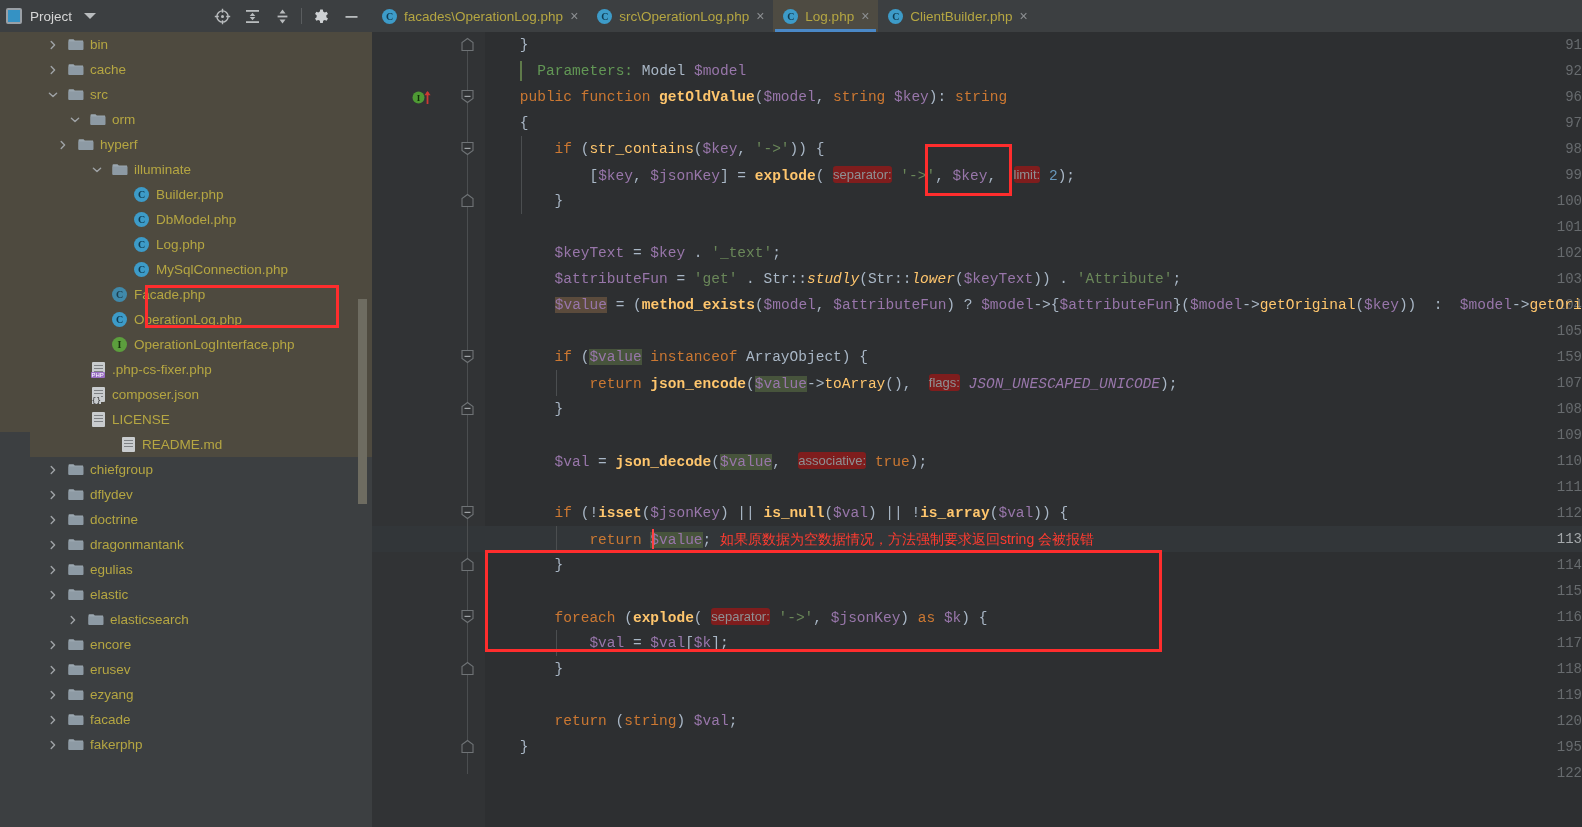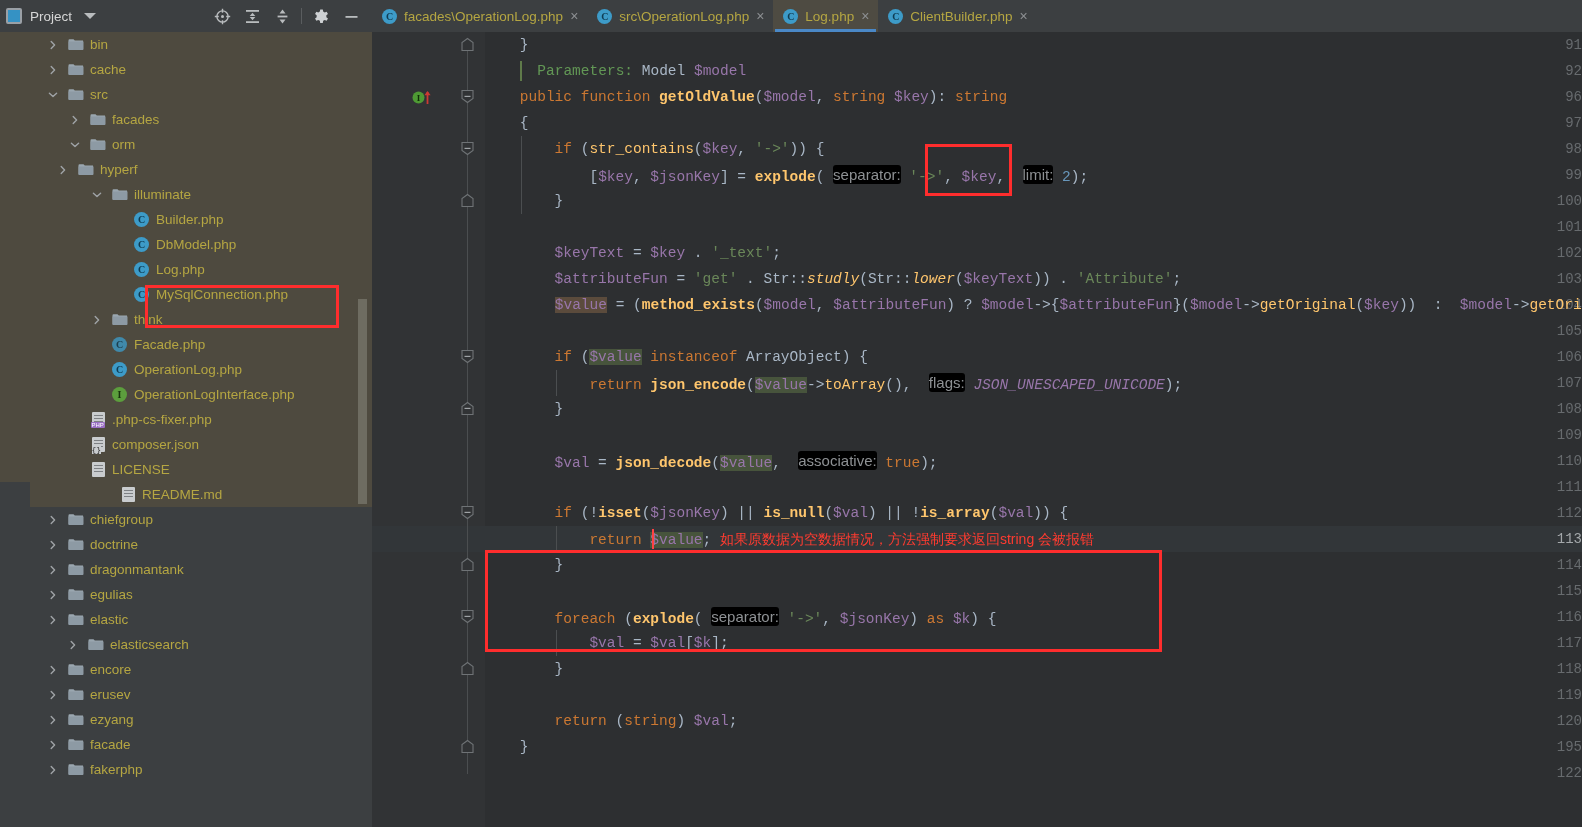--- a/index.html
+++ b/index.html
@@ -222,20 +222,6 @@
               </svg>
             </span>
             <span class="rlabel">src</span>
-          </div>
-          <div class="row olive" style="padding-left: 68px;">
-            <span class="arrow">
-              <svg width="10" height="10" viewBox="0 0 10 10">
-                <path d="M3.2 1.4 L6.6 5 L3.2 8.6" fill="none" stroke="#9fa3a6" stroke-width="1.4" stroke-linecap="round" stroke-linejoin="round"></path>
-              </svg>
-            </span>
-            <span class="folder" style="margin-left:8px;">
-              <svg width="16" height="13" viewBox="0 0 16 13">
-                <path d="M0.5 2.2a1 1 0 011-1h4l1.3 1.4H15V11a1 1 0 01-1 1H1.5a1 1 0 01-1-1z" fill="#9aa7b0"></path>
-                <path d="M0.5 3.6h15V11a1 1 0 01-1 1H1.5a1 1 0 01-1-1z" fill="#8d9aa4"></path>
-              </svg>
-            </span>
-            <span class="rlabel">facades</span>
           </div>
           <div class="row olive" style="padding-left: 68px;">
             <span class="arrow">

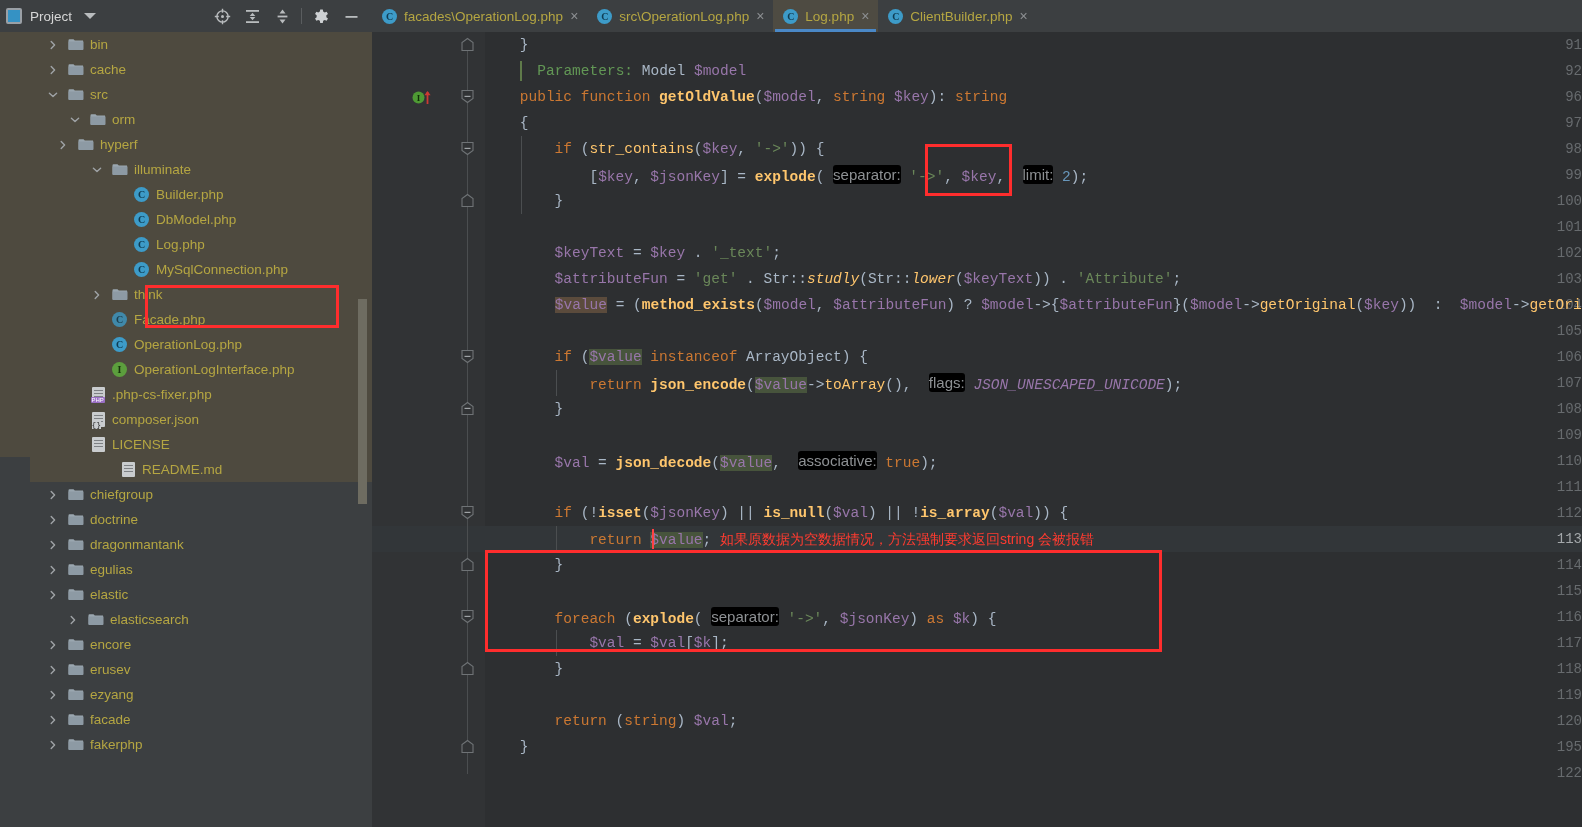--- a/index.html
+++ b/index.html
@@ -96,7 +96,7 @@
   .cmt{color:#629755;}
   .cls-nm{color:#a9b7c6;}
   .ital{font-style:italic;}
-  .hint{background:#000000;color:#8e9194;font-size:15px;padding:1px 0;border-radius:3px;
+  .hint{background:#7f1d1d;color:#8e9194;font-size:13px;padding:1px 0;border-radius:3px;
         font-family:"Liberation Sans",sans-serif;vertical-align:1px;}
   .occ-w{background:#5b4b3c;}
   .occ-r{background:#47543c;}

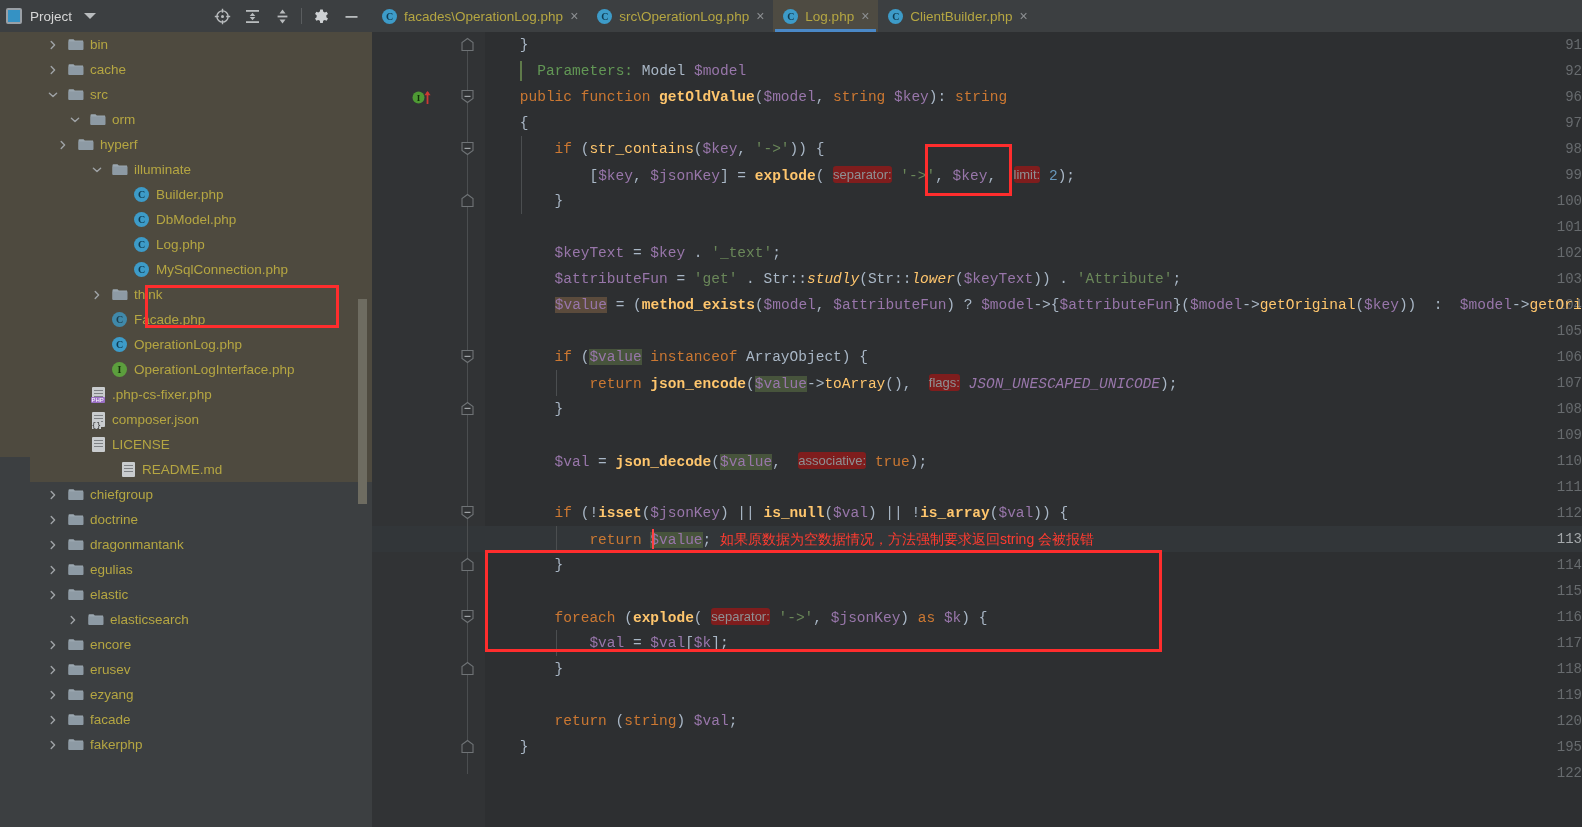--- a/index.html
+++ b/index.html
@@ -292,20 +292,6 @@
               <span class="cicon">C</span>
             </span>
             <span class="rlabel">MySqlConnection.php</span>
-          </div>
-          <div class="row olive" style="padding-left: 90px;">
-            <span class="arrow">
-              <svg width="10" height="10" viewBox="0 0 10 10">
-                <path d="M3.2 1.4 L6.6 5 L3.2 8.6" fill="none" stroke="#9fa3a6" stroke-width="1.4" stroke-linecap="round" stroke-linejoin="round"></path>
-              </svg>
-            </span>
-            <span class="folder" style="margin-left:8px;">
-              <svg width="16" height="13" viewBox="0 0 16 13">
-                <path d="M0.5 2.2a1 1 0 011-1h4l1.3 1.4H15V11a1 1 0 01-1 1H1.5a1 1 0 01-1-1z" fill="#9aa7b0"></path>
-                <path d="M0.5 3.6h15V11a1 1 0 01-1 1H1.5a1 1 0 01-1-1z" fill="#8d9aa4"></path>
-              </svg>
-            </span>
-            <span class="rlabel">think</span>
           </div>
           <div class="row olive" style="padding-left: 90px;">
             <span class="arrow empty"></span>

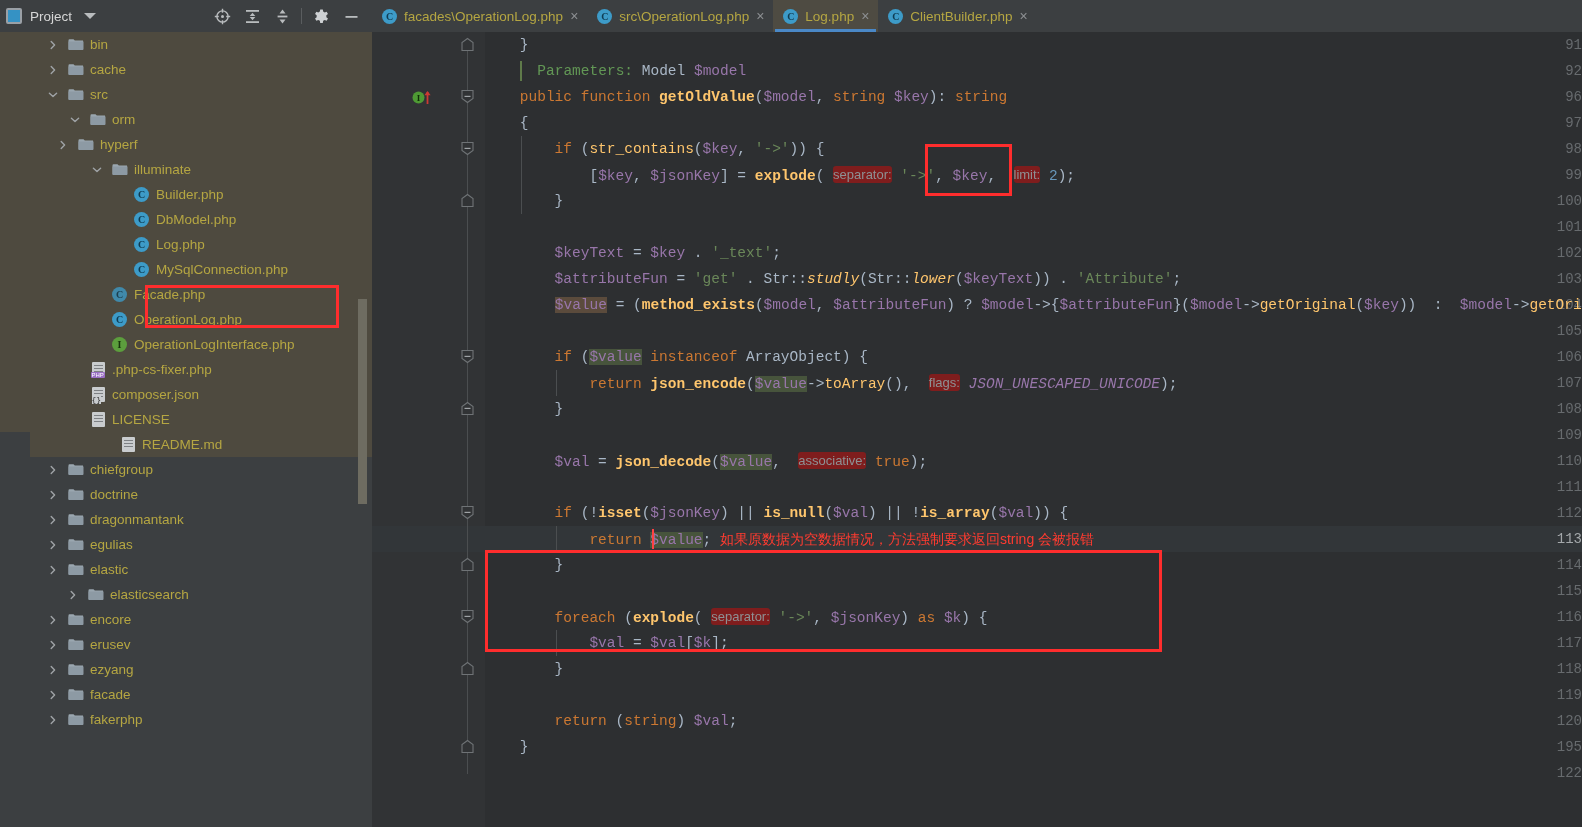--- a/index.html
+++ b/index.html
@@ -529,7 +529,7 @@
           <div class="lnum" style="top:234px;">103</div>
           <div class="lnum" style="top:260px;">104</div>
           <div class="lnum" style="top:286px;">105</div>
-          <div class="lnum" style="top:312px;">106</div>
+          <div class="lnum" style="top:312px;">159</div>
           <div class="lnum" style="top:338px;">107</div>
           <div class="lnum" style="top:364px;">108</div>
           <div class="lnum" style="top:390px;">109</div>

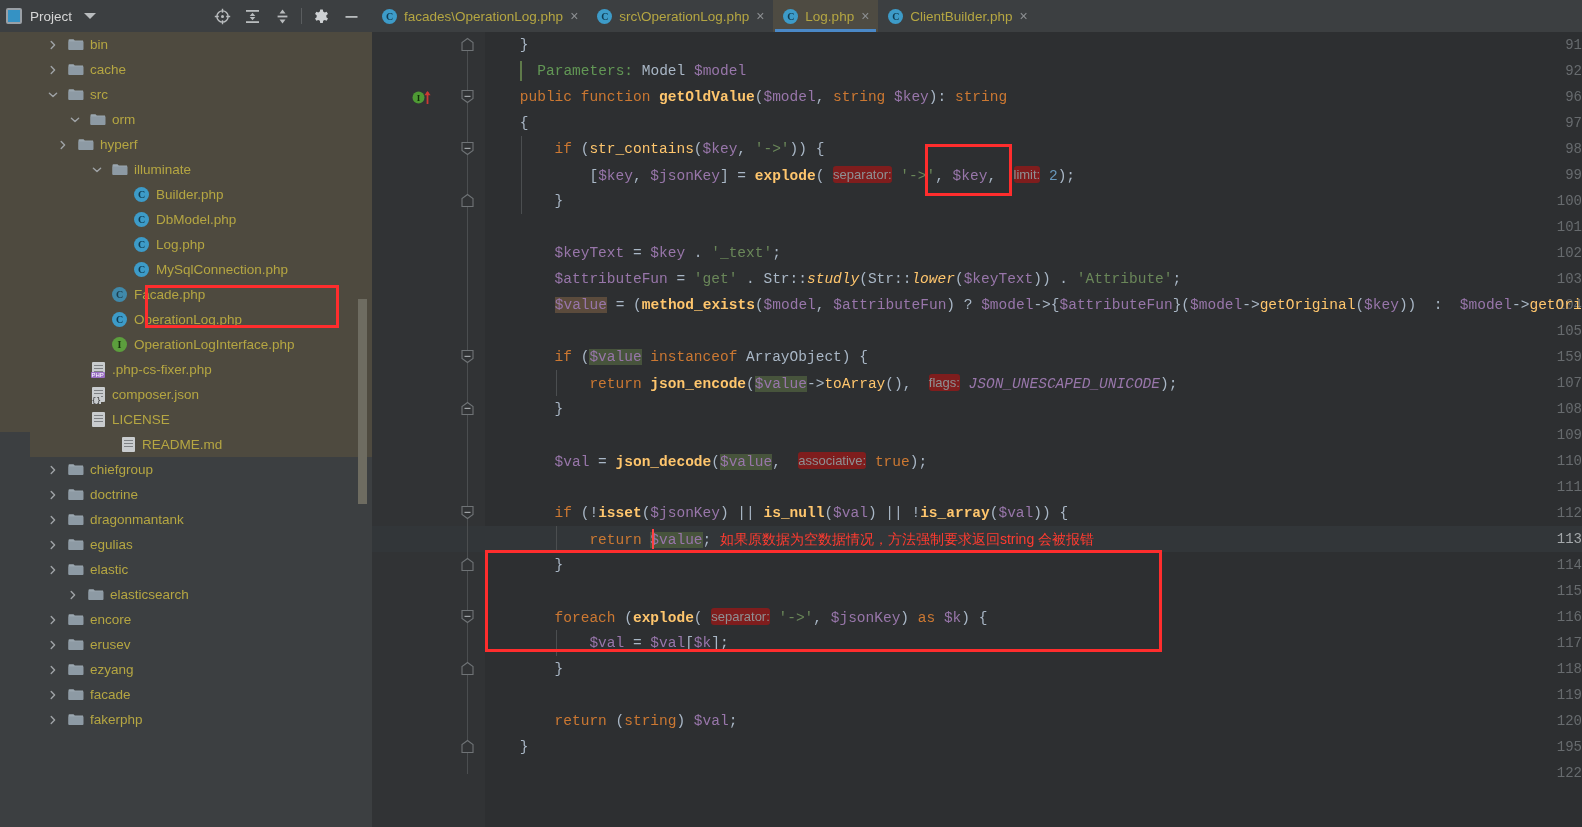--- a/index.html
+++ b/index.html
@@ -363,6 +363,20 @@
               </svg>
             </span>
             <span class="rlabel">chiefgroup</span>
+          </div>
+          <div class="row" style="padding-left: 46px;">
+            <span class="arrow">
+              <svg width="10" height="10" viewBox="0 0 10 10">
+                <path d="M3.2 1.4 L6.6 5 L3.2 8.6" fill="none" stroke="#9fa3a6" stroke-width="1.4" stroke-linecap="round" stroke-linejoin="round"></path>
+              </svg>
+            </span>
+            <span class="folder" style="margin-left:8px;">
+              <svg width="16" height="13" viewBox="0 0 16 13">
+                <path d="M0.5 2.2a1 1 0 011-1h4l1.3 1.4H15V11a1 1 0 01-1 1H1.5a1 1 0 01-1-1z" fill="#9aa7b0"></path>
+                <path d="M0.5 3.6h15V11a1 1 0 01-1 1H1.5a1 1 0 01-1-1z" fill="#8d9aa4"></path>
+              </svg>
+            </span>
+            <span class="rlabel">dflydev</span>
           </div>
           <div class="row" style="padding-left: 46px;">
             <span class="arrow">

